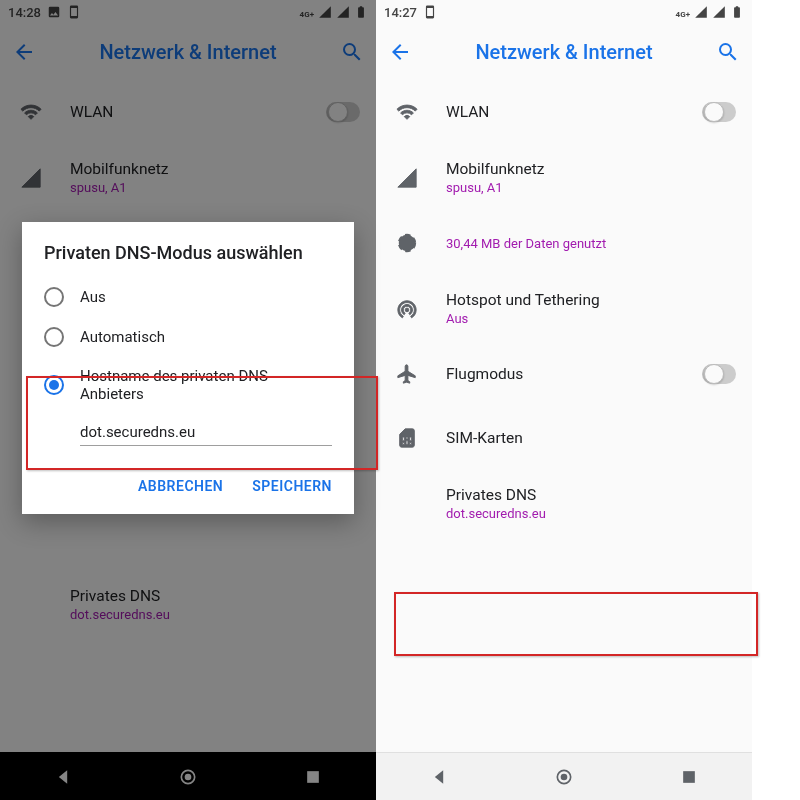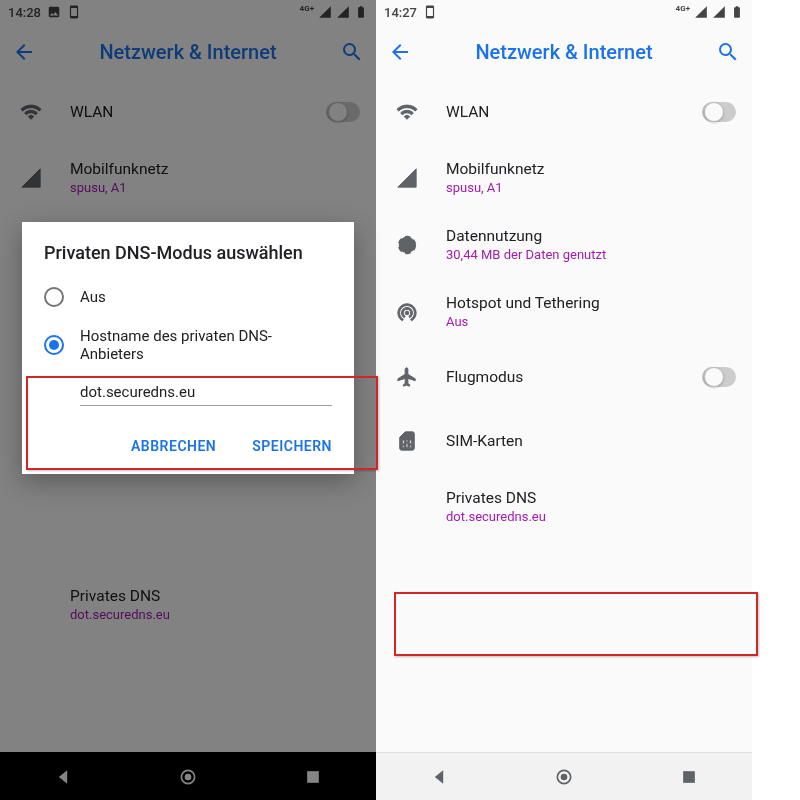--- a/index.html
+++ b/index.html
@@ -10,7 +10,7 @@
   
   .statusbar { height: 24px; display: flex; align-items: center; justify-content: space-between; padding: 0 8px; font-size: 13px; color: #444; position: relative; z-index: 1; }
   .statusbar .sb-left { display: flex; align-items: center; gap: 6px; }
-  .statusbar .sb-right { display: flex; align-items: flex-start; gap: 4px; }
+  .statusbar .sb-right { display: flex; align-items: flex-end; gap: 4px; }
   .sb-ico { width: 14px; height: 14px; display: inline-flex; align-items: center; justify-content: center; }
   .sb-ico svg { width: 14px; height: 14px; fill: #444; }
   .sb-text { font-size:13px; font-weight:500; }

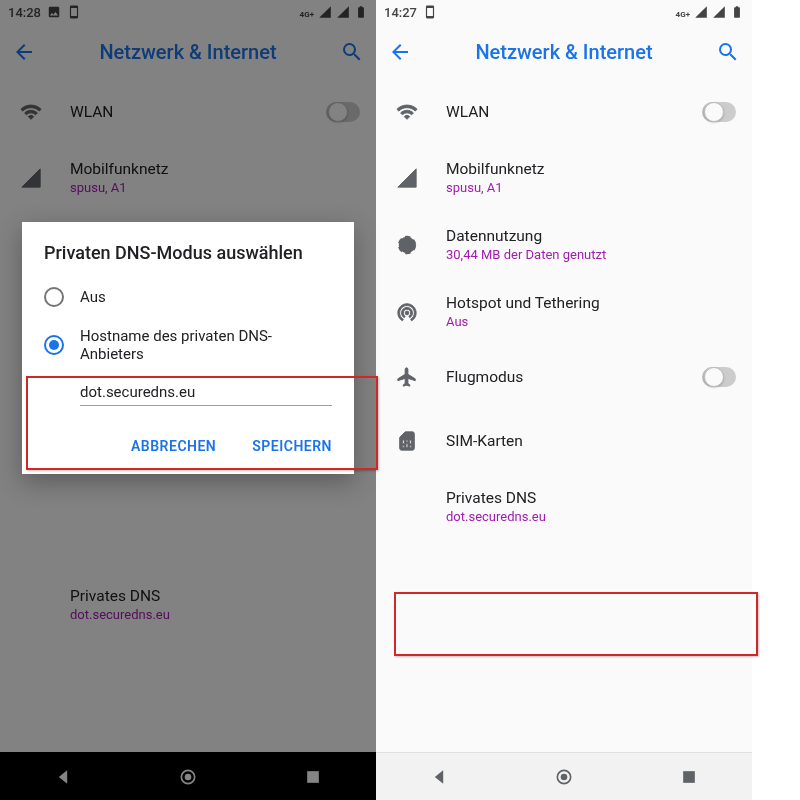--- a/index.html
+++ b/index.html
@@ -245,7 +245,6 @@
           </svg>
         </span>
       <div class="rtext">
-        <span class="rtitle">Datennutzung</span>
         <span class="rsub">30,44 MB der Daten genutzt</span>
       </div>
     </div>

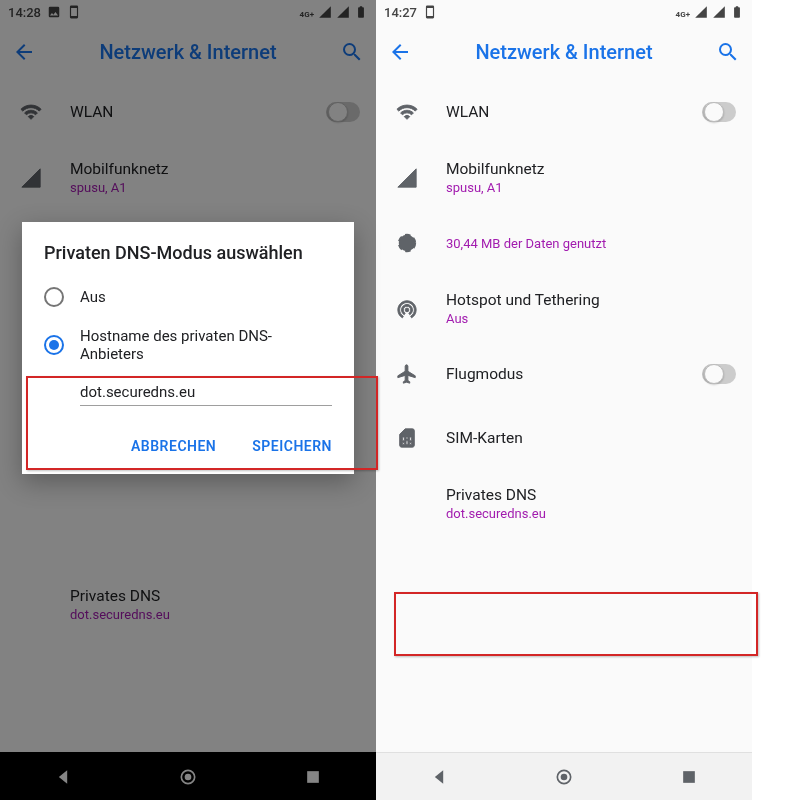--- a/index.html
+++ b/index.html
@@ -159,6 +159,10 @@
       <span class="radio-label">Aus</span>
     </div>
     <div class="radio-row">
+      <span class="radio"></span>
+      <span class="radio-label">Automatisch</span>
+    </div>
+    <div class="radio-row">
       <span class="radio checked"></span>
       <span class="radio-label">Hostname des privaten DNS-Anbieters</span>
     </div>

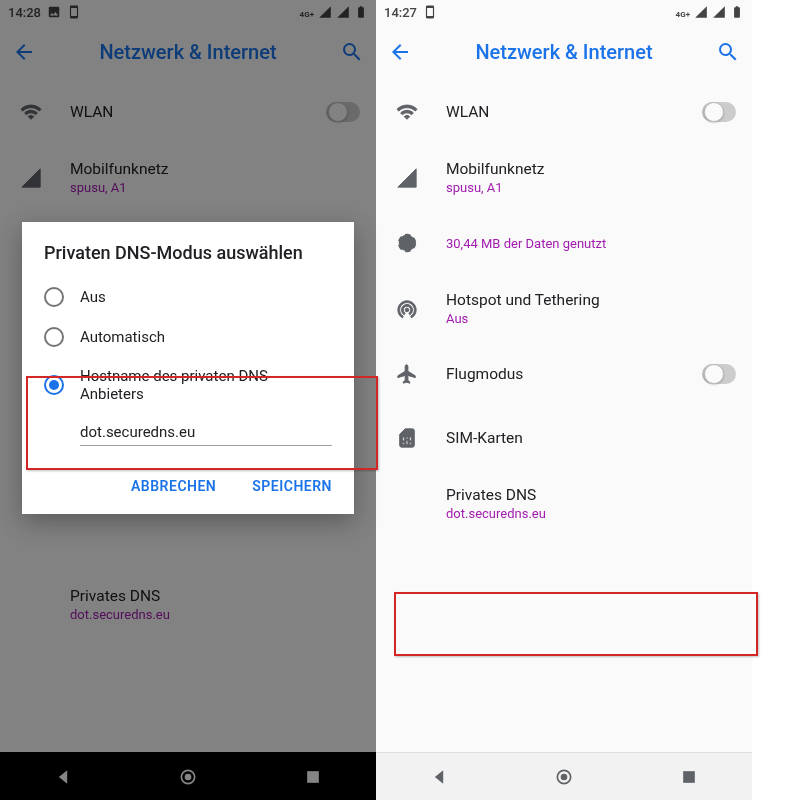--- a/index.html
+++ b/index.html
@@ -44,7 +44,7 @@
   .radio-label { font-size:15px; color:#202124; }
   .dns-input-wrap { padding: 4px 22px 4px 58px; }
   .dns-input { width:100%; border:none; border-bottom:1px solid #9e9e9e; font-size:15px; padding: 6px 0 4px 0; outline:none; background:transparent; color:#202124;}
-  .dialog-actions { display:flex; justify-content:flex-end; gap:16px; padding: 20px 12px 4px 12px; }
+  .dialog-actions { display:flex; justify-content:flex-end; gap:9px; padding: 20px 12px 4px 12px; }
   .dbtn { background:none; border:none; color:#1a73e8; font-size:14px; font-weight:600; letter-spacing:0.5px; padding:8px 10px; cursor:pointer; }
   
   .navbar { height:48px; background:#f2f2f2; display:flex; align-items:center; justify-content:space-around; border-top:1px solid #e0e0e0; position:relative; z-index:1;}

